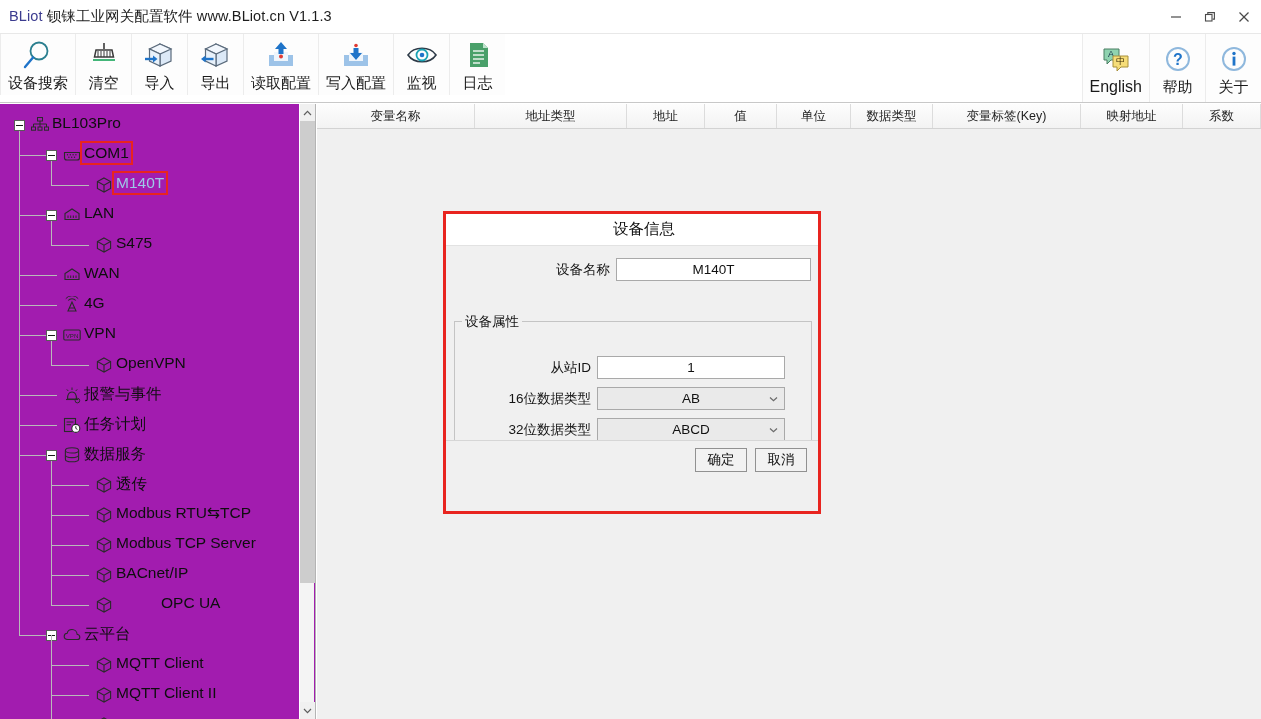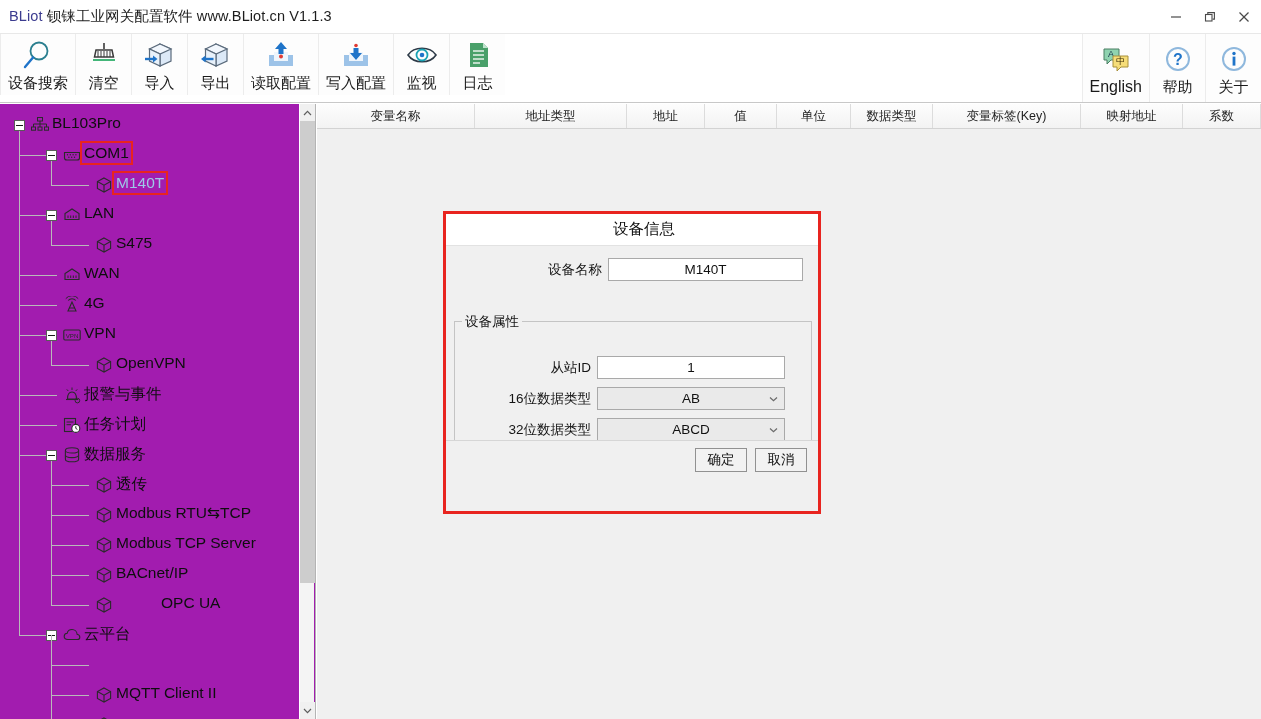--- a/index.html
+++ b/index.html
@@ -640,7 +640,7 @@
 
   <div id="dlg-body">
 
-    <div class="frow" style="padding-left:8px;">
+    <div class="frow" style="padding-left:16px;">
       <span class="flabel" style="width:148px;margin-right:6px;">设备名称</span>
       <span class="finput" style="width:195px;">M140T</span>
     </div>

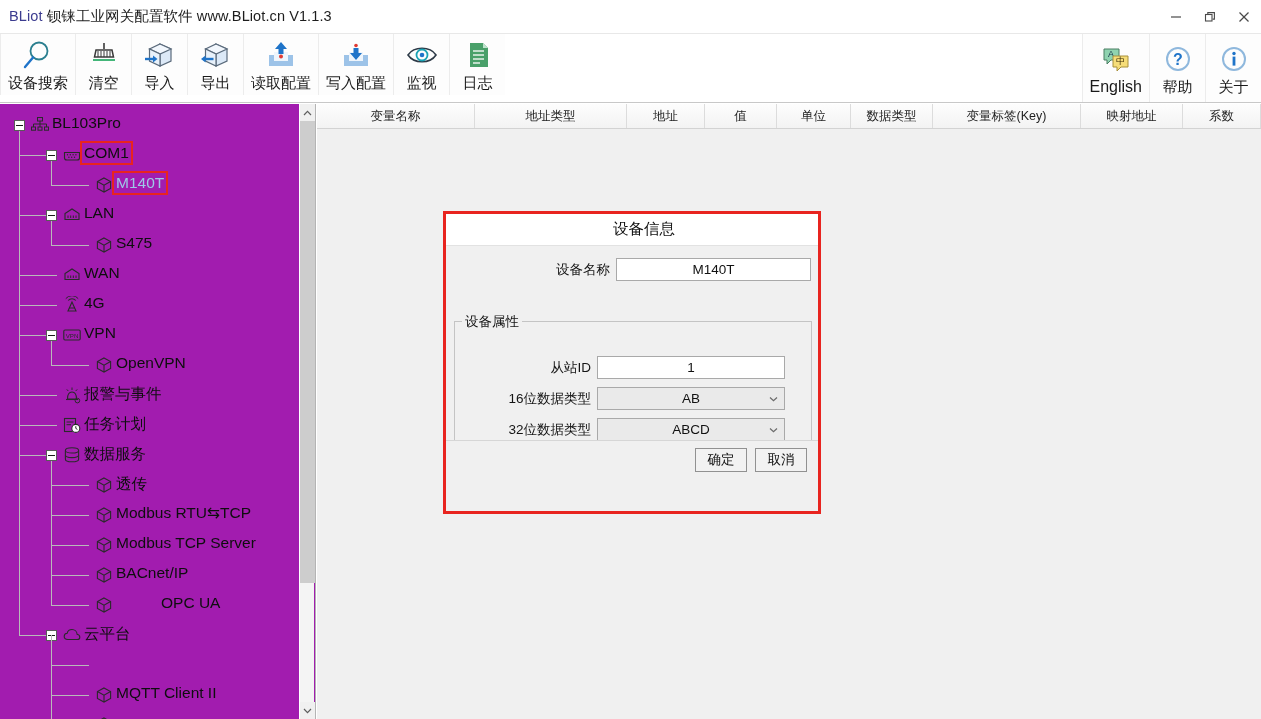--- a/index.html
+++ b/index.html
@@ -563,6 +563,16 @@
         </span>
         <span class="lbl" style="position: absolute; left: 83px; top: 4px;">云平台</span>
       </div>
+      <div class="tnode" style="position: absolute; left: 0px; top: 546px; width: 300px;">
+        <span class="ticon" style="position: absolute; left: 94px; top: 5px;">
+          <svg width="18" height="18" viewBox="0 0 18 18">
+            <path d="M9 2 L15.6 5.6 L15.6 12.4 L9 16 L2.4 12.4 L2.4 5.6 Z" fill="none" stroke="#2a2a2a" stroke-width="1.1"></path>
+            <path d="M2.4 5.6 L9 9.2 L15.6 5.6" fill="none" stroke="#2a2a2a" stroke-width="1.1"></path>
+            <line x1="9" y1="9.2" x2="9" y2="16" stroke="#2a2a2a" stroke-width="1.1"></line>
+          </svg>
+        </span>
+        <span class="lbl" style="position: absolute; left: 115px; top: 4px;">MQTT Client</span>
+      </div>
       <div class="tnode" style="position: absolute; left: 0px; top: 576px; width: 300px;">
         <span class="ticon" style="position: absolute; left: 94px; top: 5px;">
           <svg width="18" height="18" viewBox="0 0 18 18">

